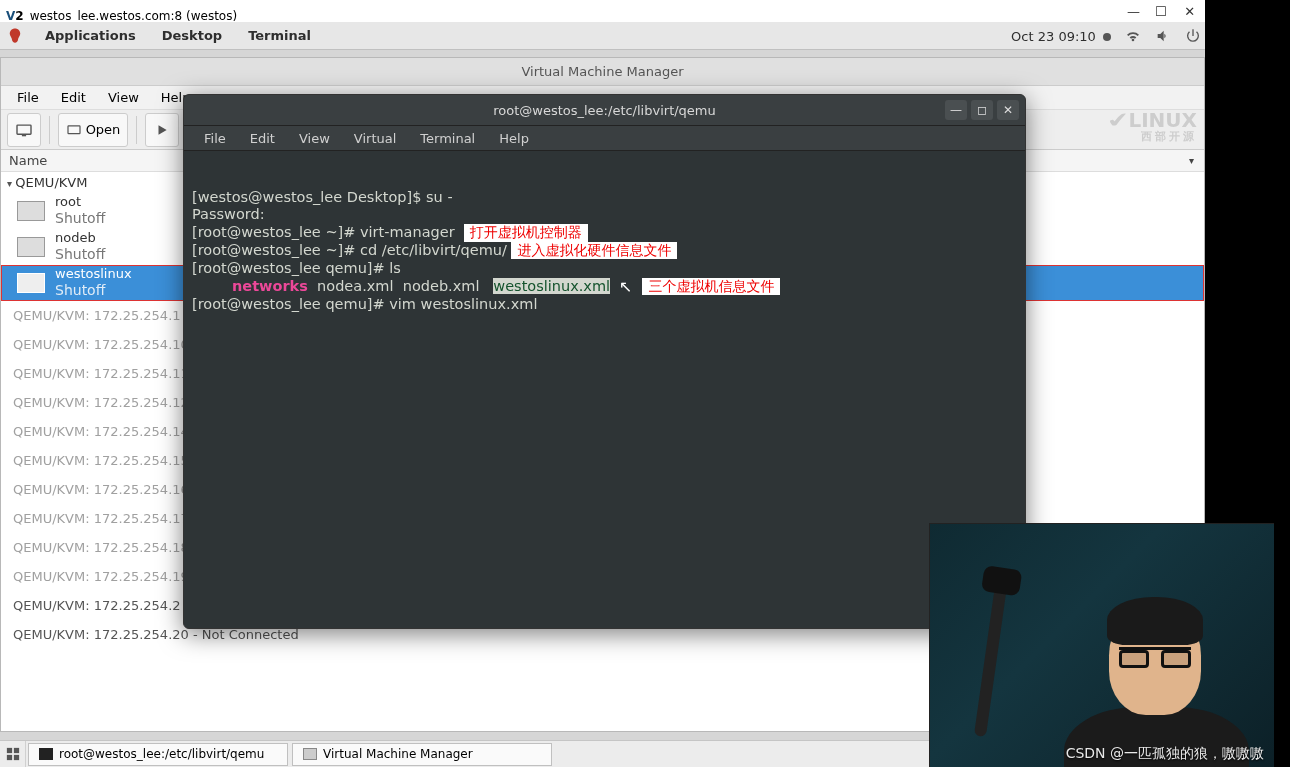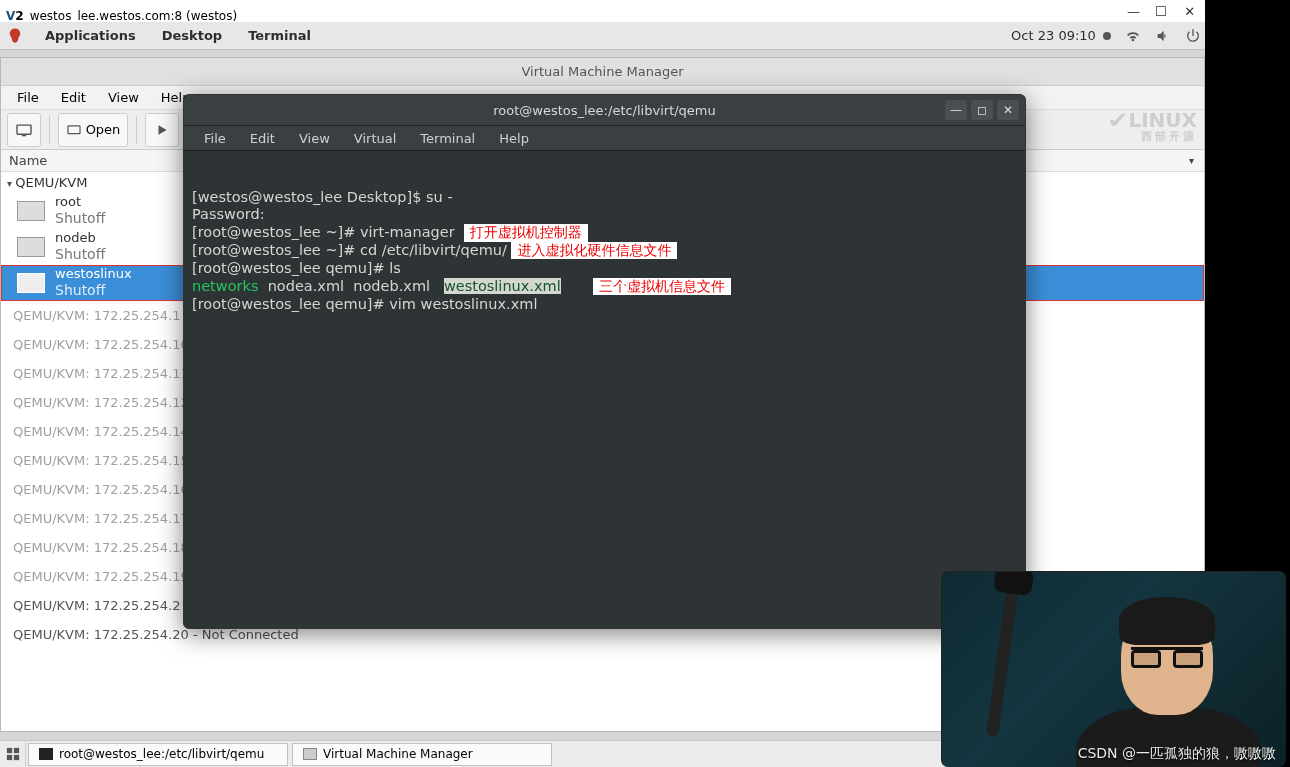--- a/index.html
+++ b/index.html
@@ -18,7 +18,7 @@
   .gnome-bar { position: absolute; left: 0; top: 22px; width: 1205px; height: 28px; background: #e7e7e7; display: flex; align-items: center; font-size: 13px; color: #2e2e2e; border-bottom: 1px solid #c0c0c0; }
   .gnome-logo { width: 18px; height: 18px; margin: 0 8px 0 6px; }
   .gnome-bar .menu-item { padding: 0 13px; font-weight: bold; }
-  .gnome-right { position: absolute; right: 4px; display: flex; align-items: center; gap: 14px; }
+  .gnome-right { position: absolute; right: 4px; display: flex; align-items: flex-end; gap: 14px; }
   .gnome-right .clock { font-size: 13px; }
   .dot { width: 8px; height: 8px; background: #555; border-radius: 50%; display:inline-block; margin-left:3px;}
   .tray-icon { width: 16px; height: 16px; display: inline-block; fill:#555;}

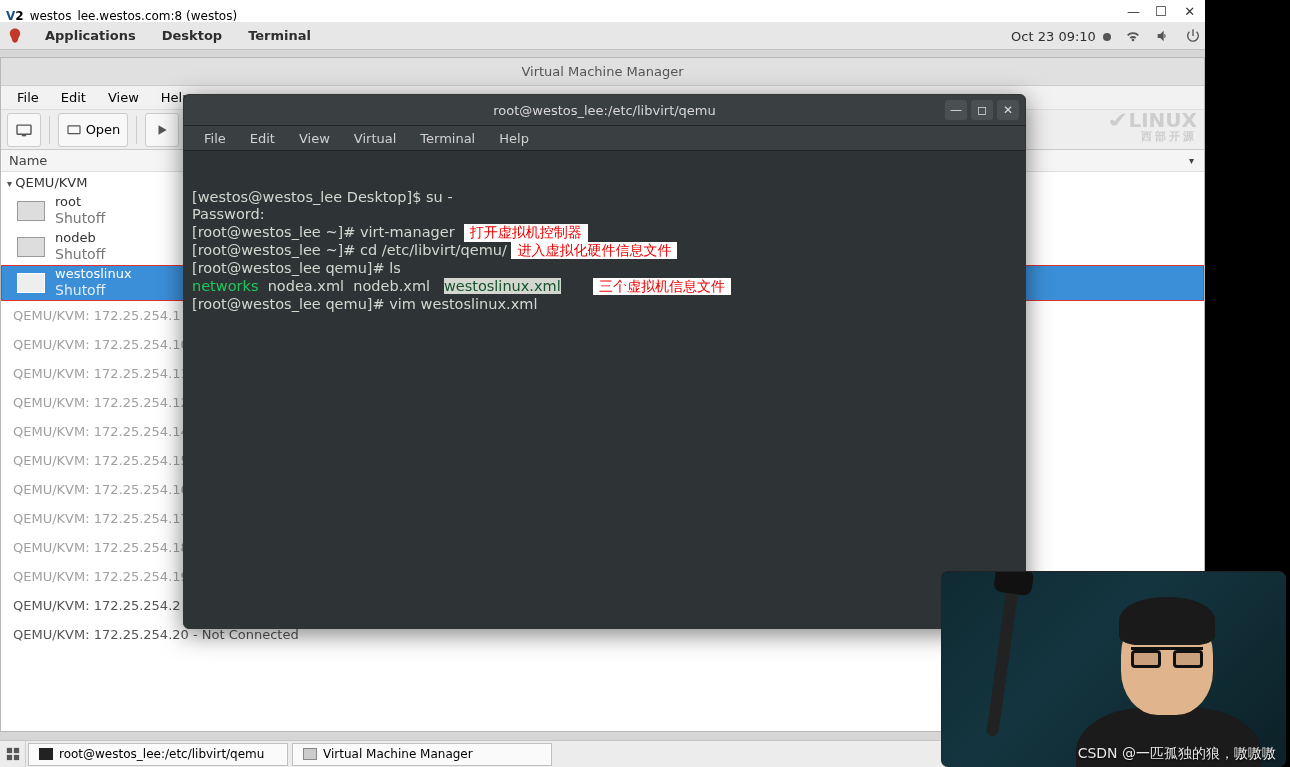--- a/index.html
+++ b/index.html
@@ -59,7 +59,7 @@
   .term-menu { height: 26px; background: #3a3f41; display:flex; align-items:center; gap:4px; padding-left:10px; font-size:13px; color:#d0d0d0; border-top:1px solid #222; border-bottom:1px solid #222;}
   .term-menu span { padding: 0 10px;}
   .term-body { padding: 2px 8px; font-family: "DejaVu Sans Mono","Courier New",monospace; font-size: 14.5px; line-height: 1.23; color: #d3d7cf; white-space: pre; position:relative; }
-  .term-body .blue { color: #22c55e; font-weight:normal;}
+  .term-body .blue { color: #ec4899; font-weight:bold;margin-left:40px;}
   .term-body .hl { background:#d3d7cf; color:#14532d; }
   .term-body .anno { background:#fff; color:#e00; font-family: sans-serif; font-size:14px; padding:0 6px; display:inline-block;}
   .cursor-arrow { position:absolute; color:#fff; font-size:16px;}

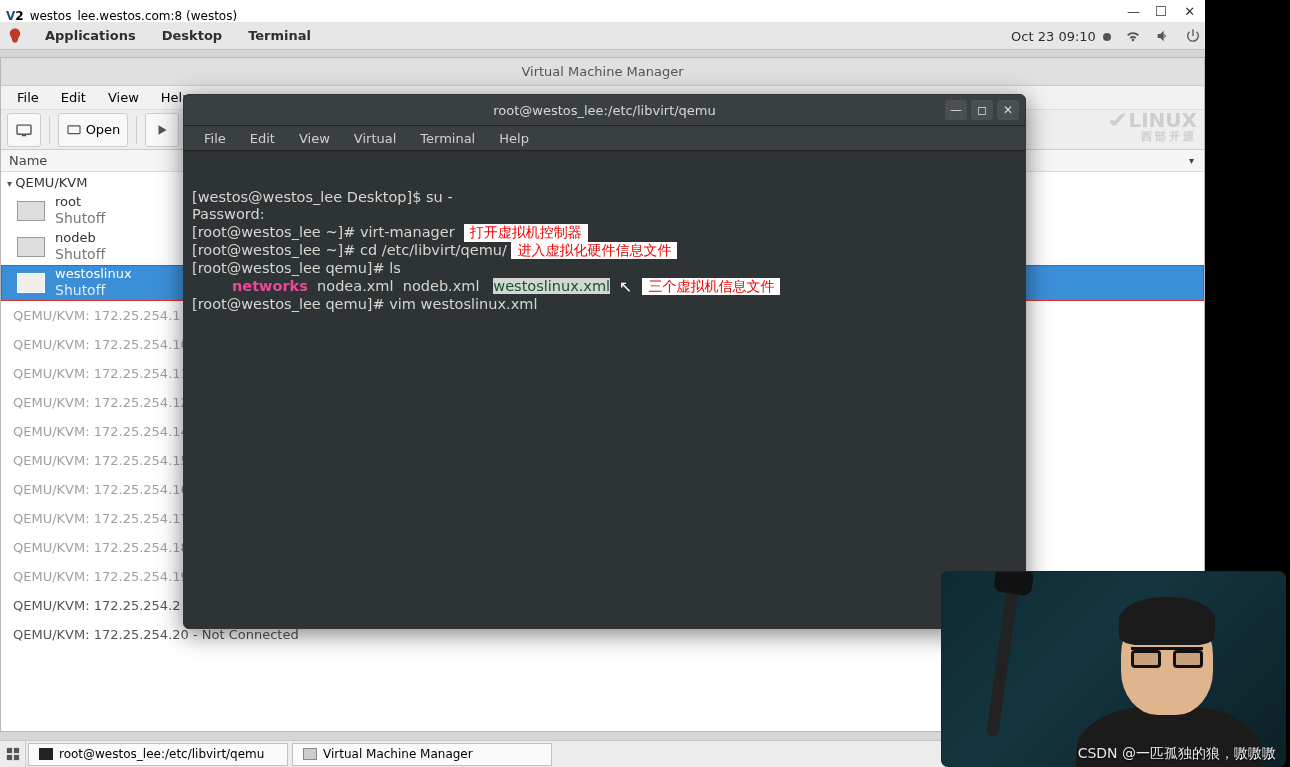--- a/index.html
+++ b/index.html
@@ -77,7 +77,7 @@
   .linux-check { display:inline-block; transform: scaleX(1.4) rotate(-8deg); color:#c8c8c8; margin-right:2px;}
 
   
-  .webcam { position:absolute; right:4px; bottom:0; width:345px; height:196px; background:linear-gradient(135deg,#0f2a32 0%,#14353f 40%,#0c2027 100%); border-top:1px solid #222; border-left:1px solid #222; overflow:hidden;border-radius:7px;}
+  .webcam { position:absolute; right:16px; bottom:0; width:345px; height:244px; background:linear-gradient(135deg,#0f2a32 0%,#14353f 40%,#0c2027 100%); border-top:1px solid #222; border-left:1px solid #222; overflow:hidden;}
   .webcam .person{position:absolute;right:35px;bottom:-10px;width:180px;height:200px;}
   .webcam .head{position:absolute;left:50px;top:28px;width:92px;height:110px;background:#e0b48c;border-radius:46% 46% 40% 40%;}
   .webcam .hair{position:absolute;left:48px;top:20px;width:96px;height:48px;background:#1a1a1a;border-radius:48% 48% 20% 20%;}

